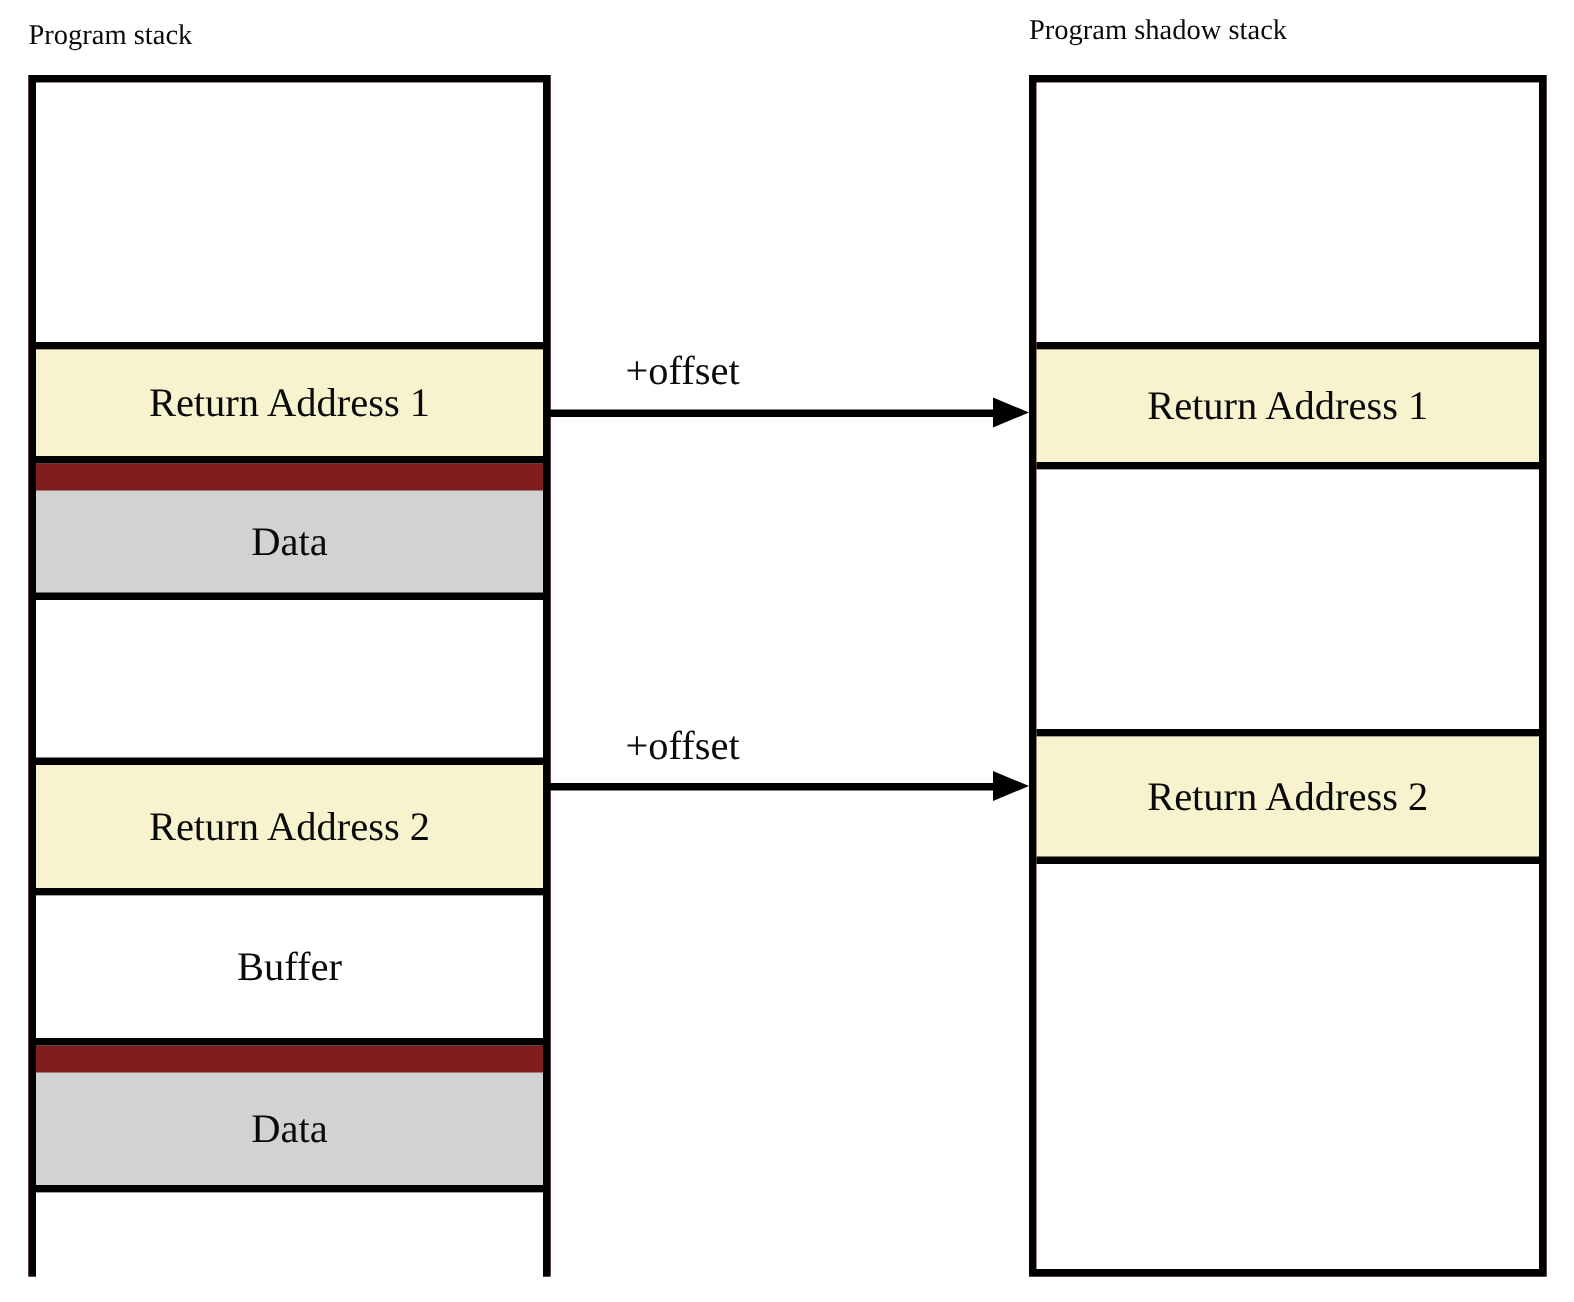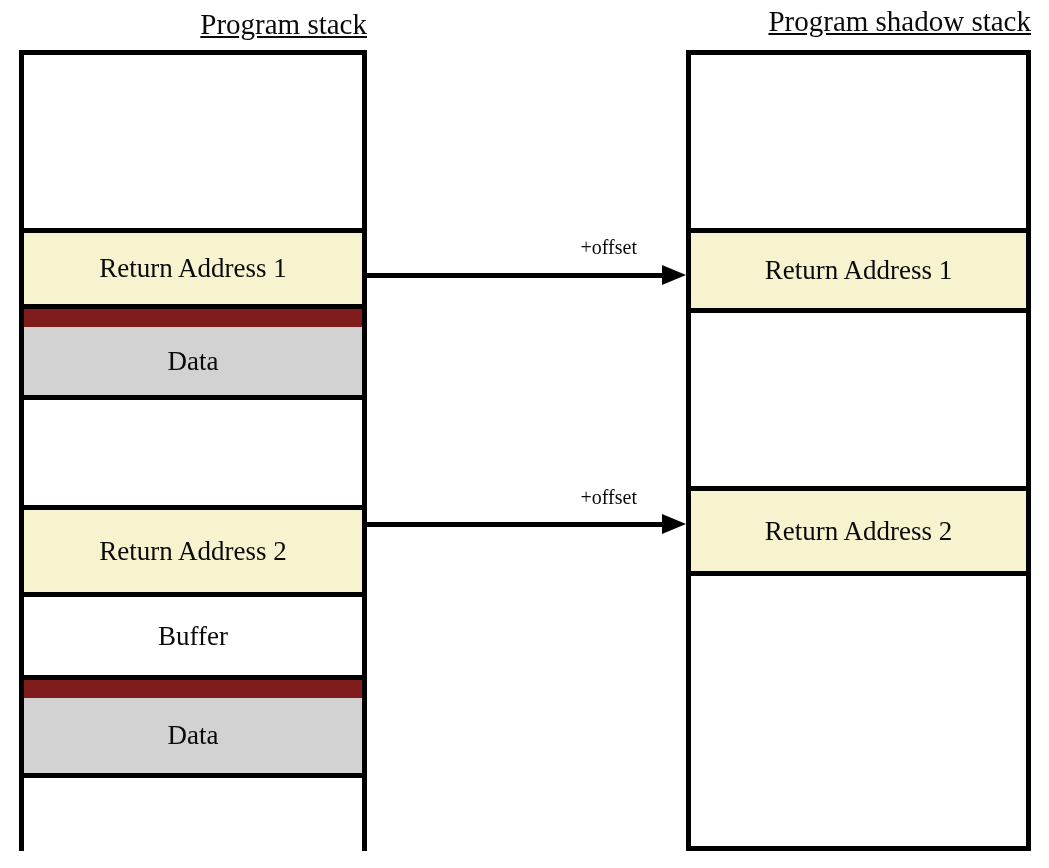--- a/index.html
+++ b/index.html
@@ -17,11 +17,10 @@
   }
   .stack-title {
     position: absolute;
-    text-align: right;
-    font-size: 29px;
+    text-align: left;
+    font-size: 19px;
     line-height: 34px;
     white-space: nowrap;
-    text-decoration: underline;
   }
   .stack {
     position: absolute;

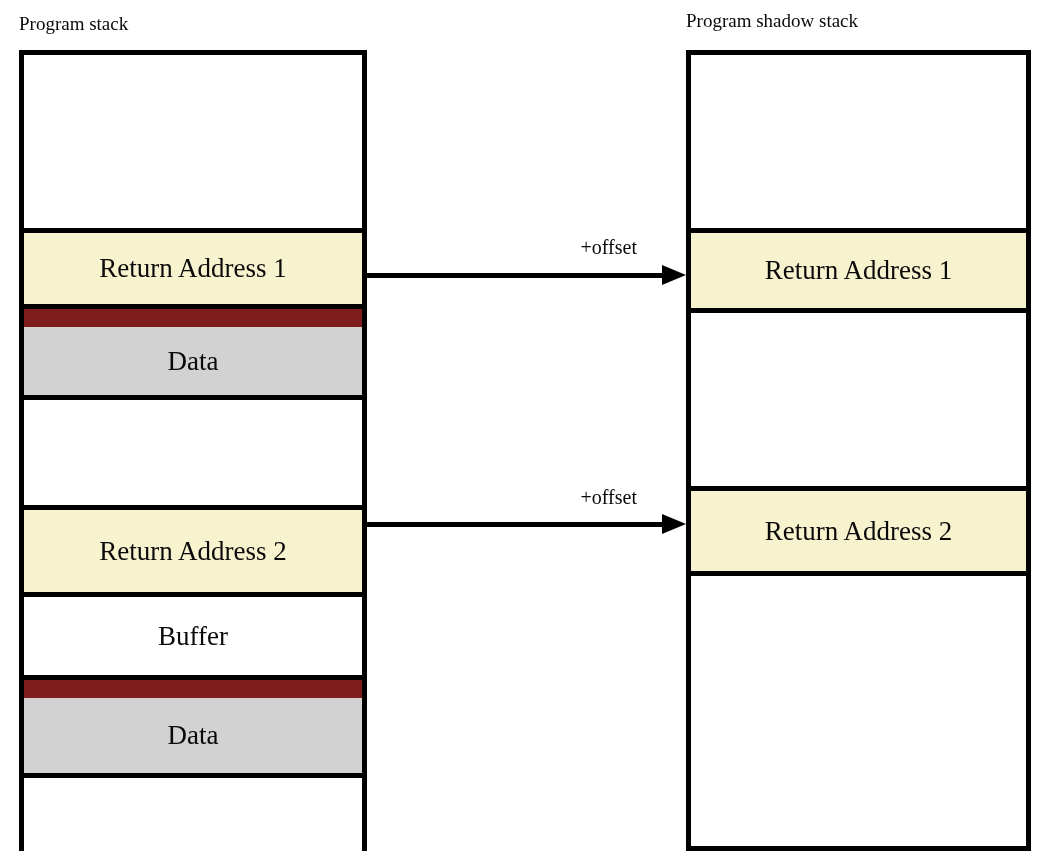--- a/index.html
+++ b/index.html
@@ -59,8 +59,8 @@
   .arrow-label {
     position: absolute;
     width: 220px;
-    text-align: right;
-    font-size: 20px;
+    text-align: left;
+    font-size: 27px;
     line-height: 32px;
     white-space: nowrap;
   }

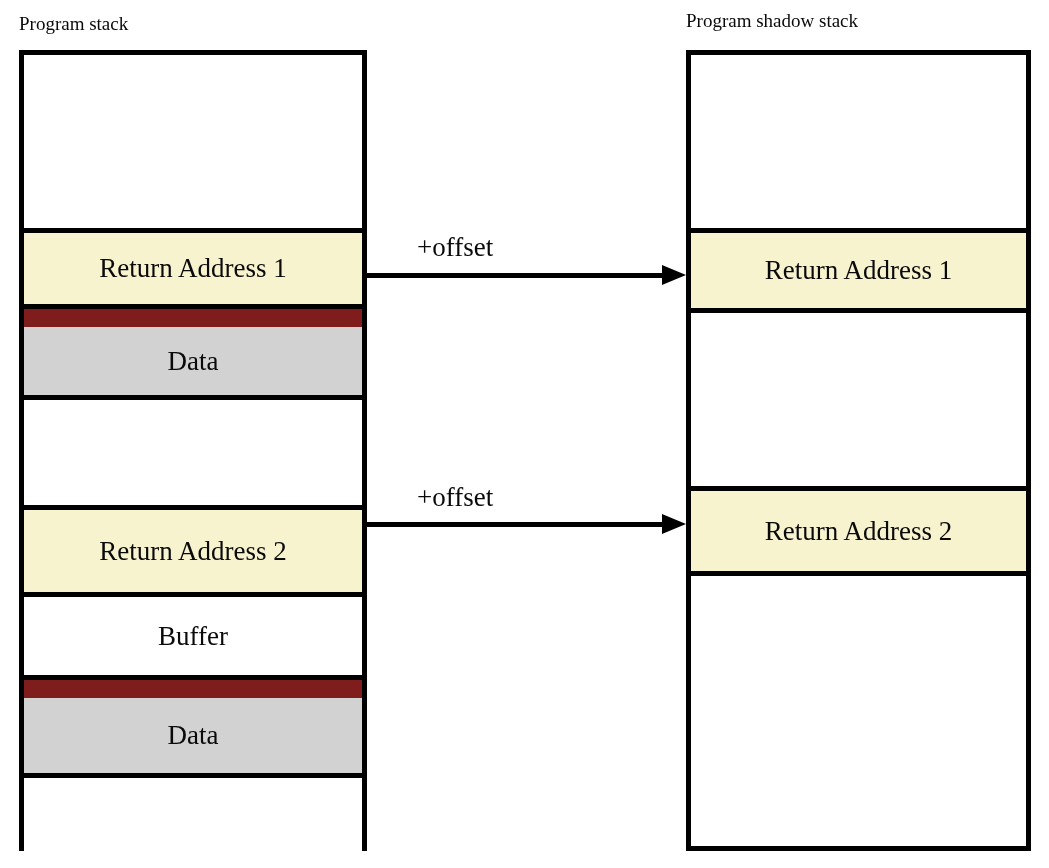--- a/index.html
+++ b/index.html
@@ -78,7 +78,7 @@
   <div class="seg data" style="height:73px;">Data</div>
   <div class="seg empty" style="height:110px;"></div>
   <div class="seg return_address" style="height:87px;">Return Address 2</div>
-  <div class="seg buffer" style="height:83px;">Buffer</div>
+  <div class="seg buffer" style="height:100px;">Buffer</div>
   <div class="seg data" style="height:80px;">Data</div>
   <div class="seg empty" style="height:104px;"></div>
 </div>

